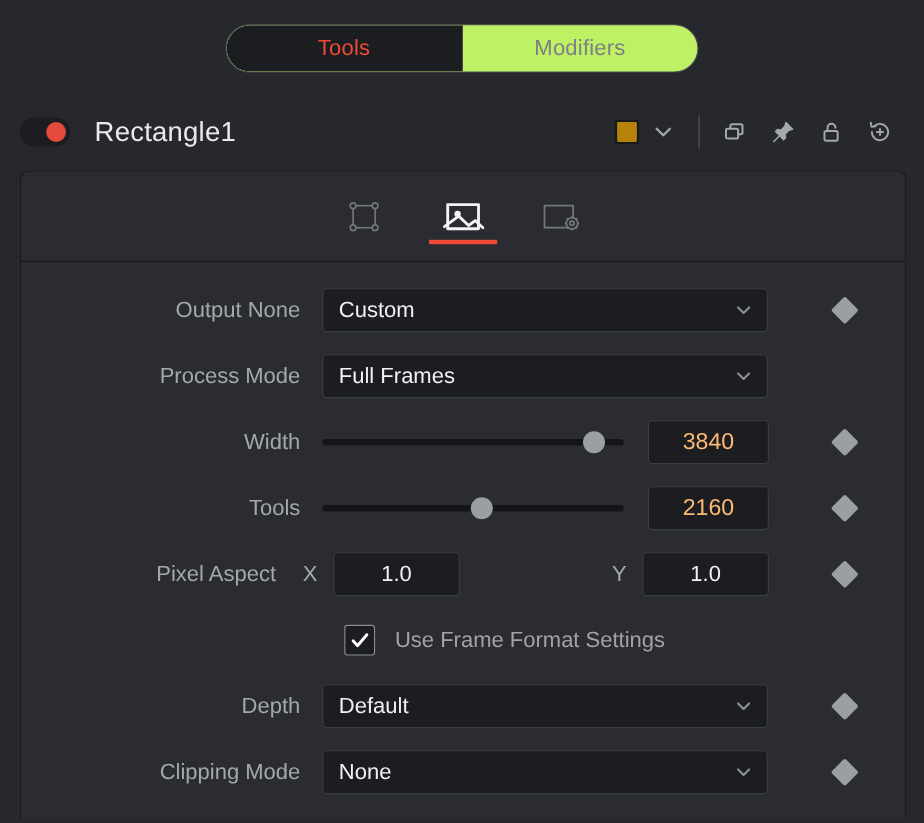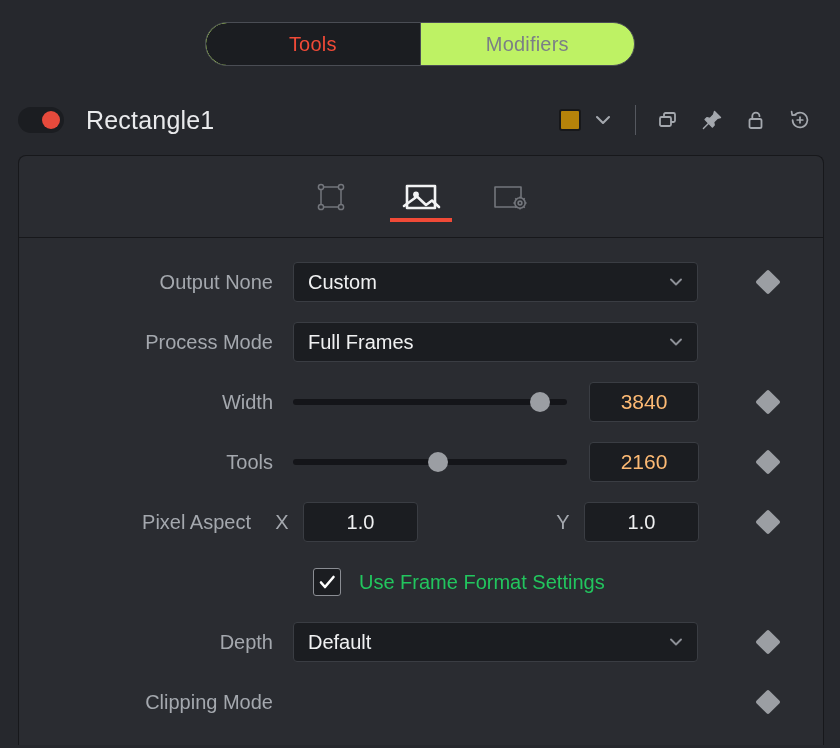--- a/index.html
+++ b/index.html
@@ -286,7 +286,7 @@
   .cbox-label {
     margin-left: 18px;
     font-size: 20px;
-    color: #22c55e;
+    color: #a3a3a3;
     white-space: nowrap;
   }
 </style>

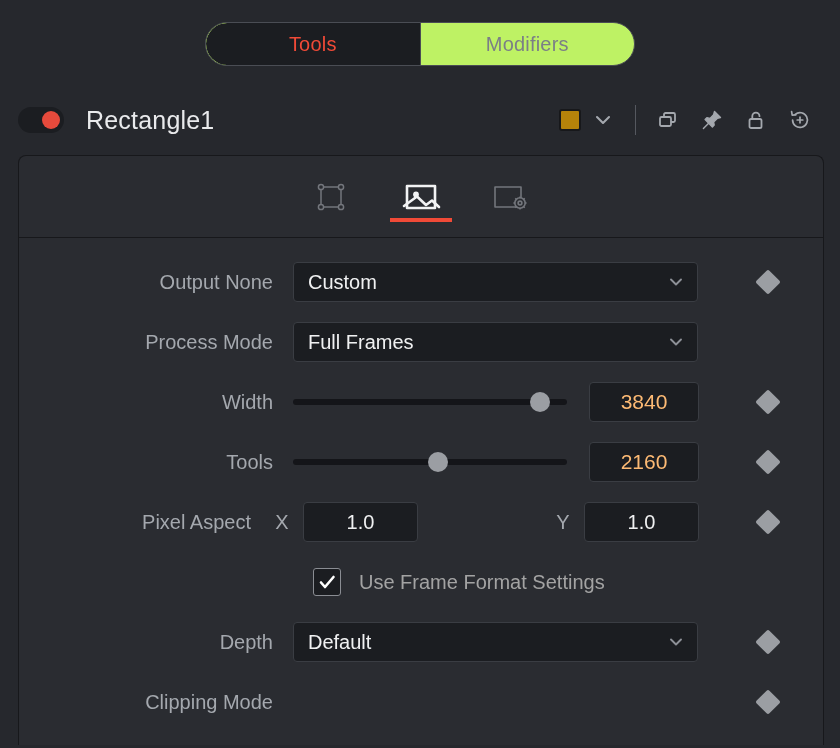--- a/index.html
+++ b/index.html
@@ -487,6 +487,12 @@
       <div class="row">
         <div class="lbl">Clipping Mode</div>
         <div class="ctrl">
+          <div class="select">
+            <span class="val">None</span>
+            <svg width="18" height="18" viewBox="0 0 18 18" fill="none" stroke="#8d9097" stroke-width="1.9" stroke-linecap="round" stroke-linejoin="round">
+              <polyline points="4,6.5 9,11.5 14,6.5"></polyline>
+            </svg>
+          </div>
           <div class="kf-slot">
             <div class="kf" style="margin:0;"></div>
           </div>

